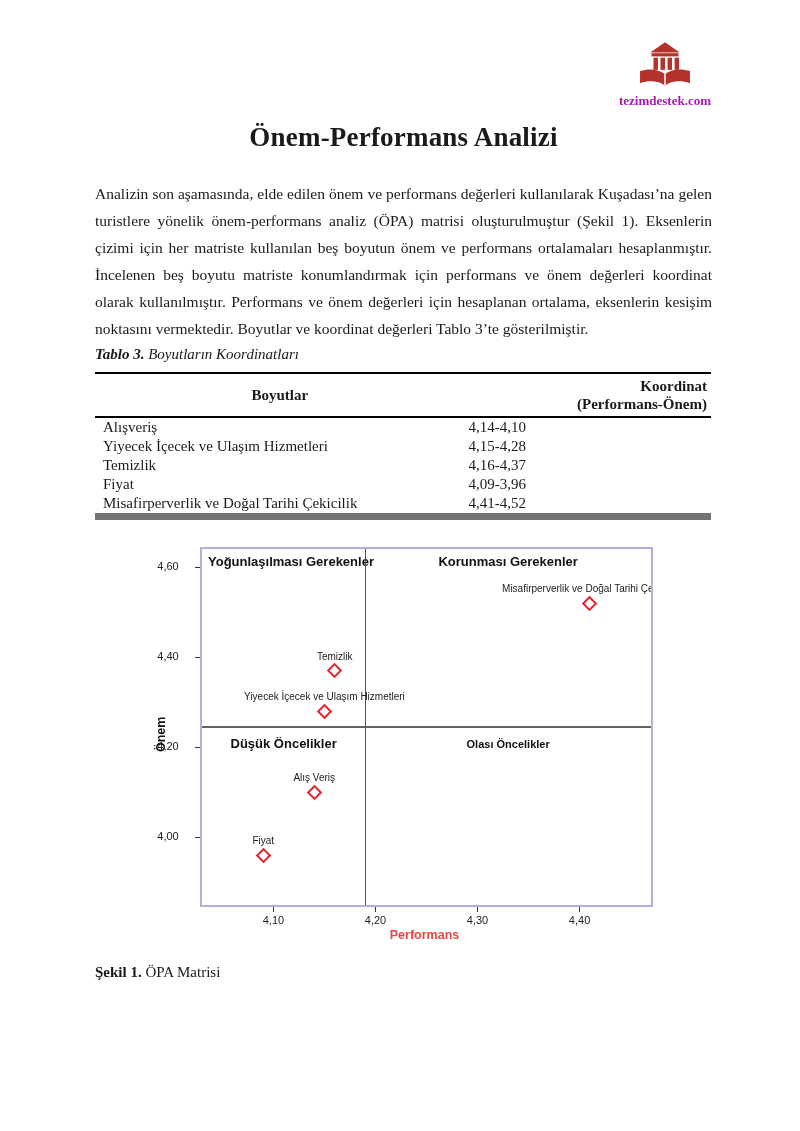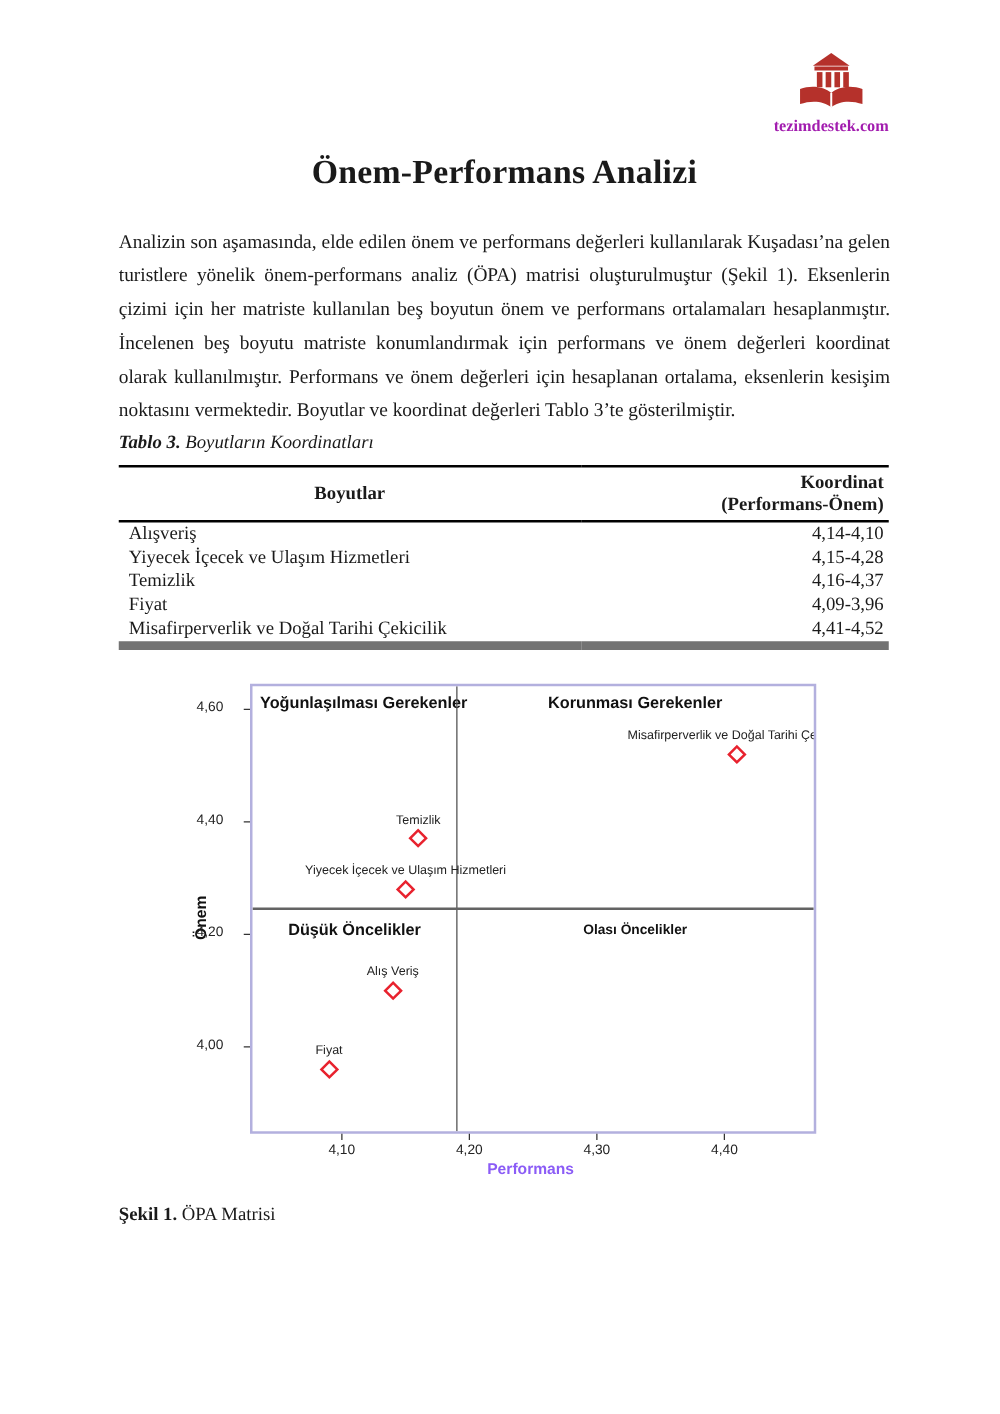--- a/index.html
+++ b/index.html
@@ -30,7 +30,7 @@
   table.coords th.c2 { width:40%; text-align:right; line-height:18px; }
   table.coords td { padding:0 4px; line-height:19px; }
   table.coords td.dim { text-align:left; padding-left:8px; }
-  table.coords td.coord { text-align:right; }
+  table.coords td.coord { text-align:left; }
 
   
   .figure { position:absolute; left:0; top:539px; width:800px; height:430px;

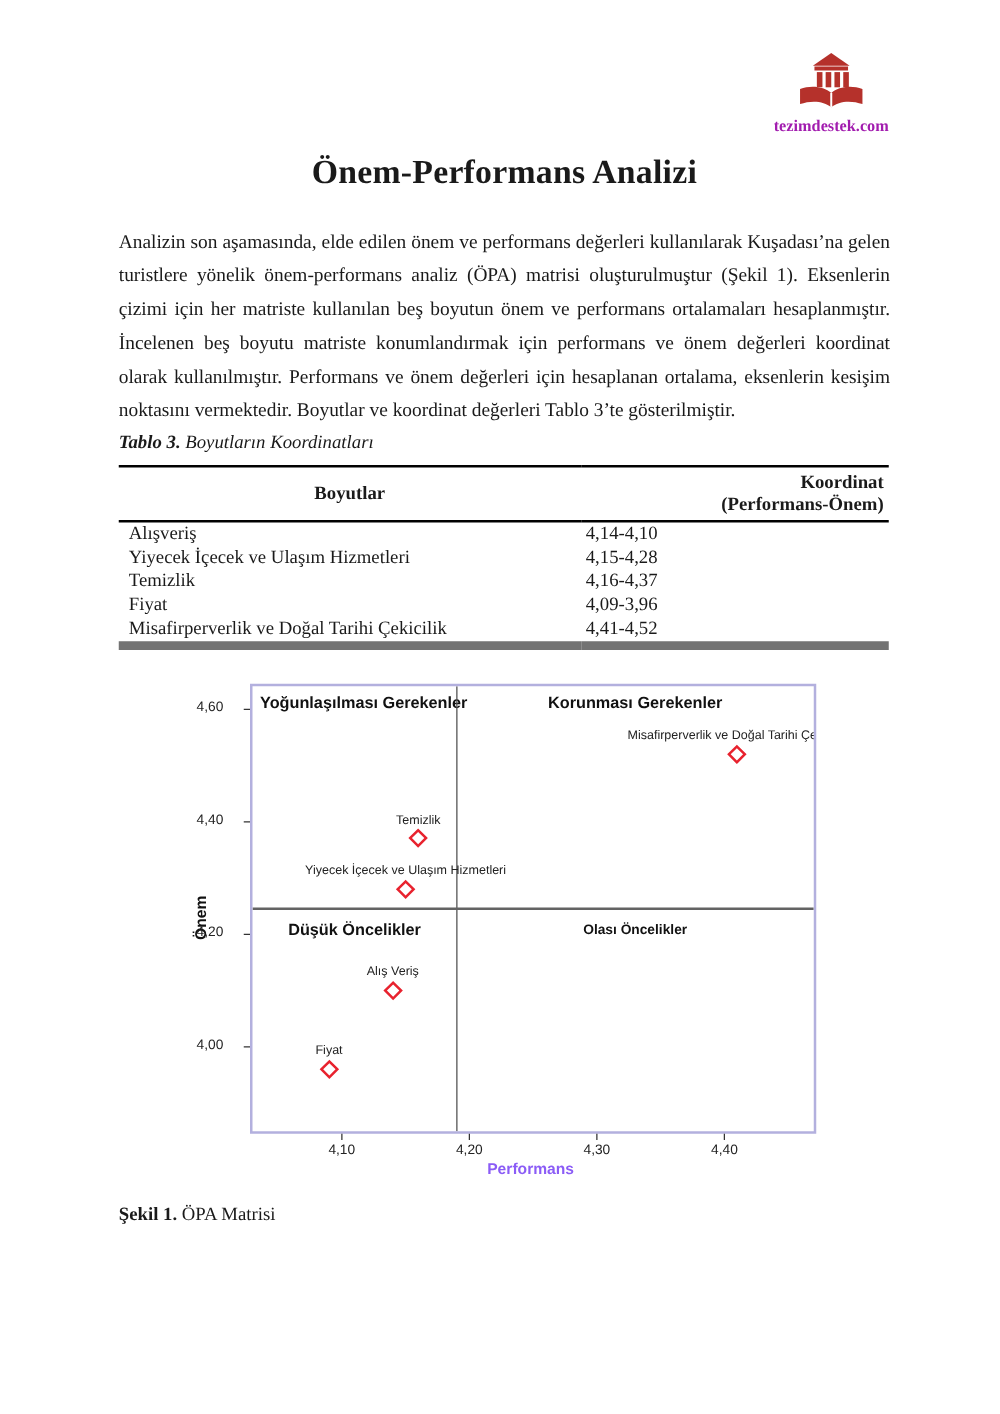--- a/index.html
+++ b/index.html
@@ -53,7 +53,7 @@
   .ytick-label { position:absolute; left:145px; width:46px; text-align:center;
                  font-size:11px; color:#222; }
   .axis-title-x { position:absolute; left:200px; top:389px; width:449px; text-align:center;
-                  font-weight:bold; font-size:12.5px; color:#8b5cf6; }
+                  font-weight:bold; font-size:12.5px; color:#ef4444; }
   .axis-title-y { position:absolute; left:154px; top:213px; font-weight:bold; font-size:12.5px;
                   color:#111; transform:rotate(-90deg); transform-origin:left top; white-space:nowrap; }
 

